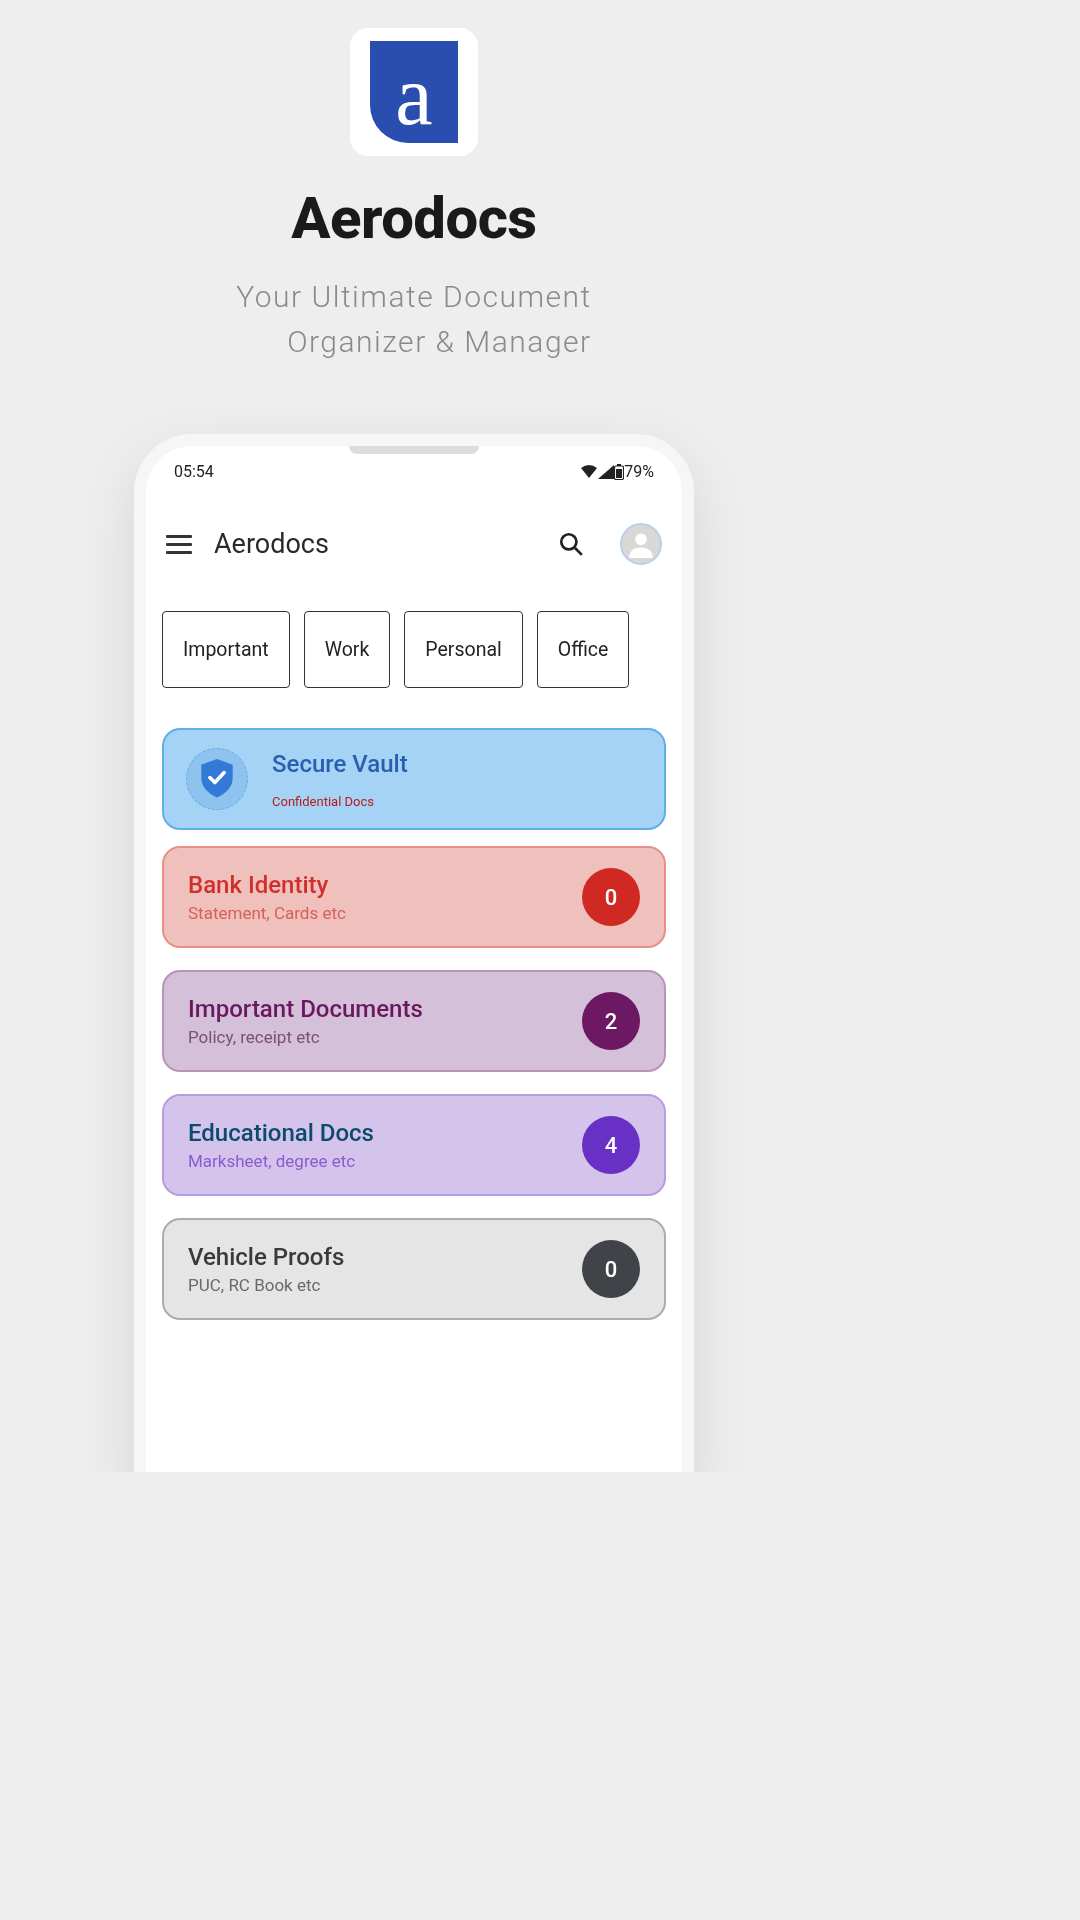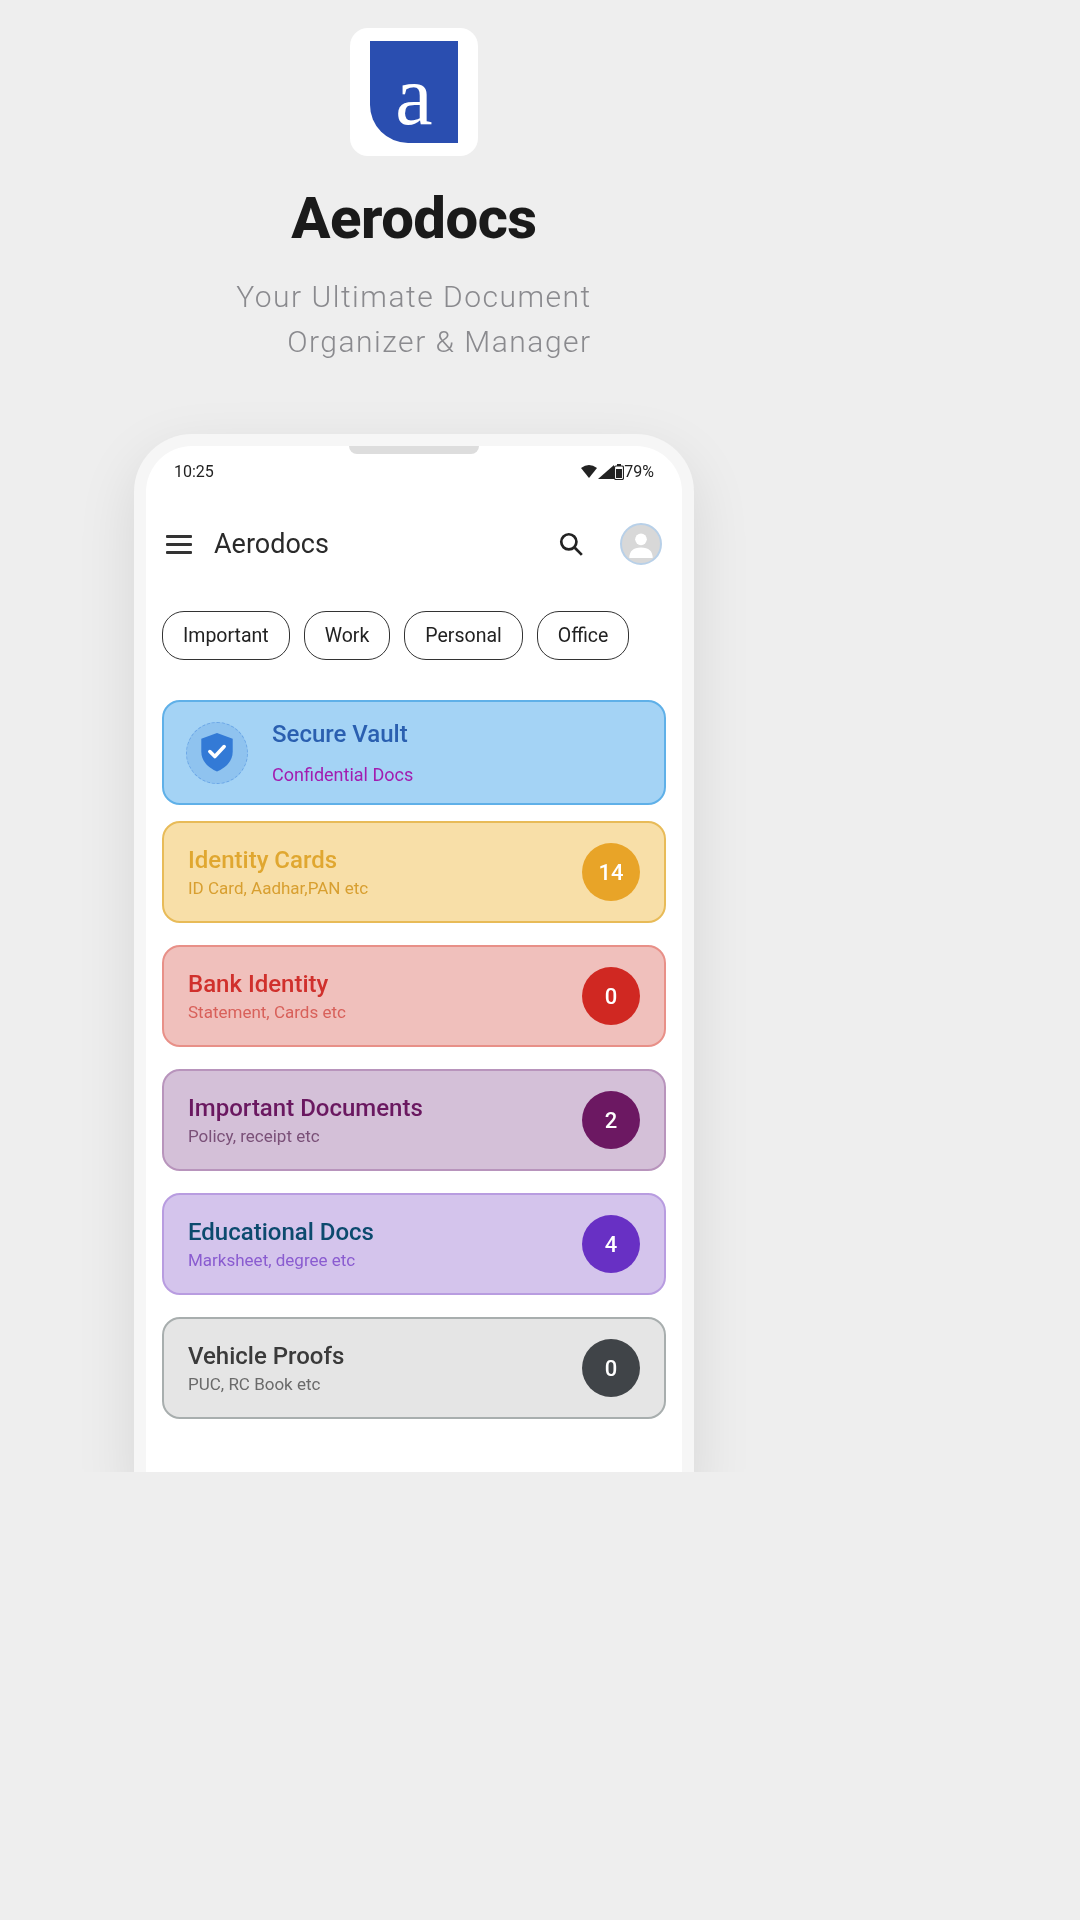--- a/index.html
+++ b/index.html
@@ -251,7 +251,7 @@
       <div class="notch"></div>
 
       <div class="status-bar">
-        <span>10:25</span>
+        <span>05:54</span>
         <div class="status-right">
           <svg width="18" height="14" viewBox="0 0 18 14">
               <path fill="#222" d="M9 13 L1 3 Q9 -3 17 3 Z"></path>

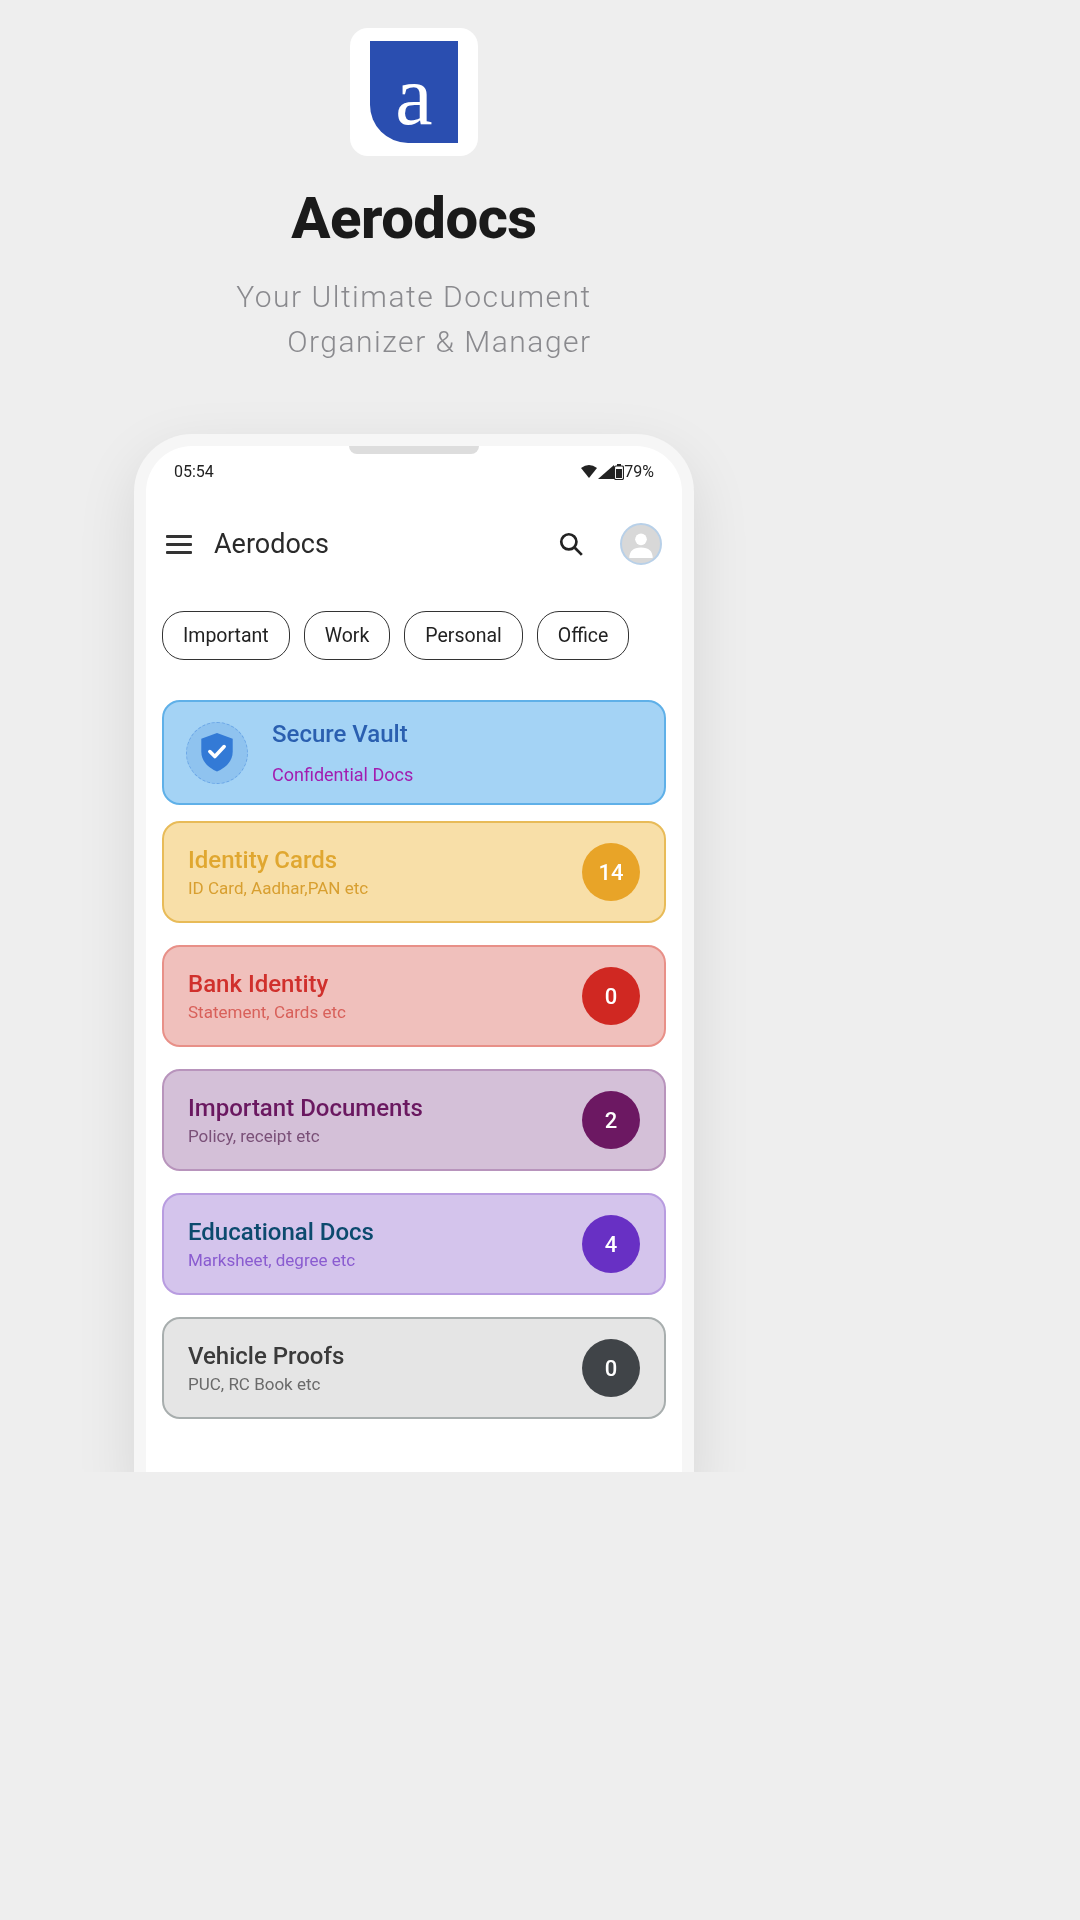--- a/index.html
+++ b/index.html
@@ -141,8 +141,8 @@
 }
 .chip {
   border: 1.5px solid #333;
-  border-radius: 22px;
-  padding: 12px 20px;
+  border-radius: 4px;
+  padding: 26px 20px;
   font-size: 19.5px;
   color: #222;
   background: #fff;

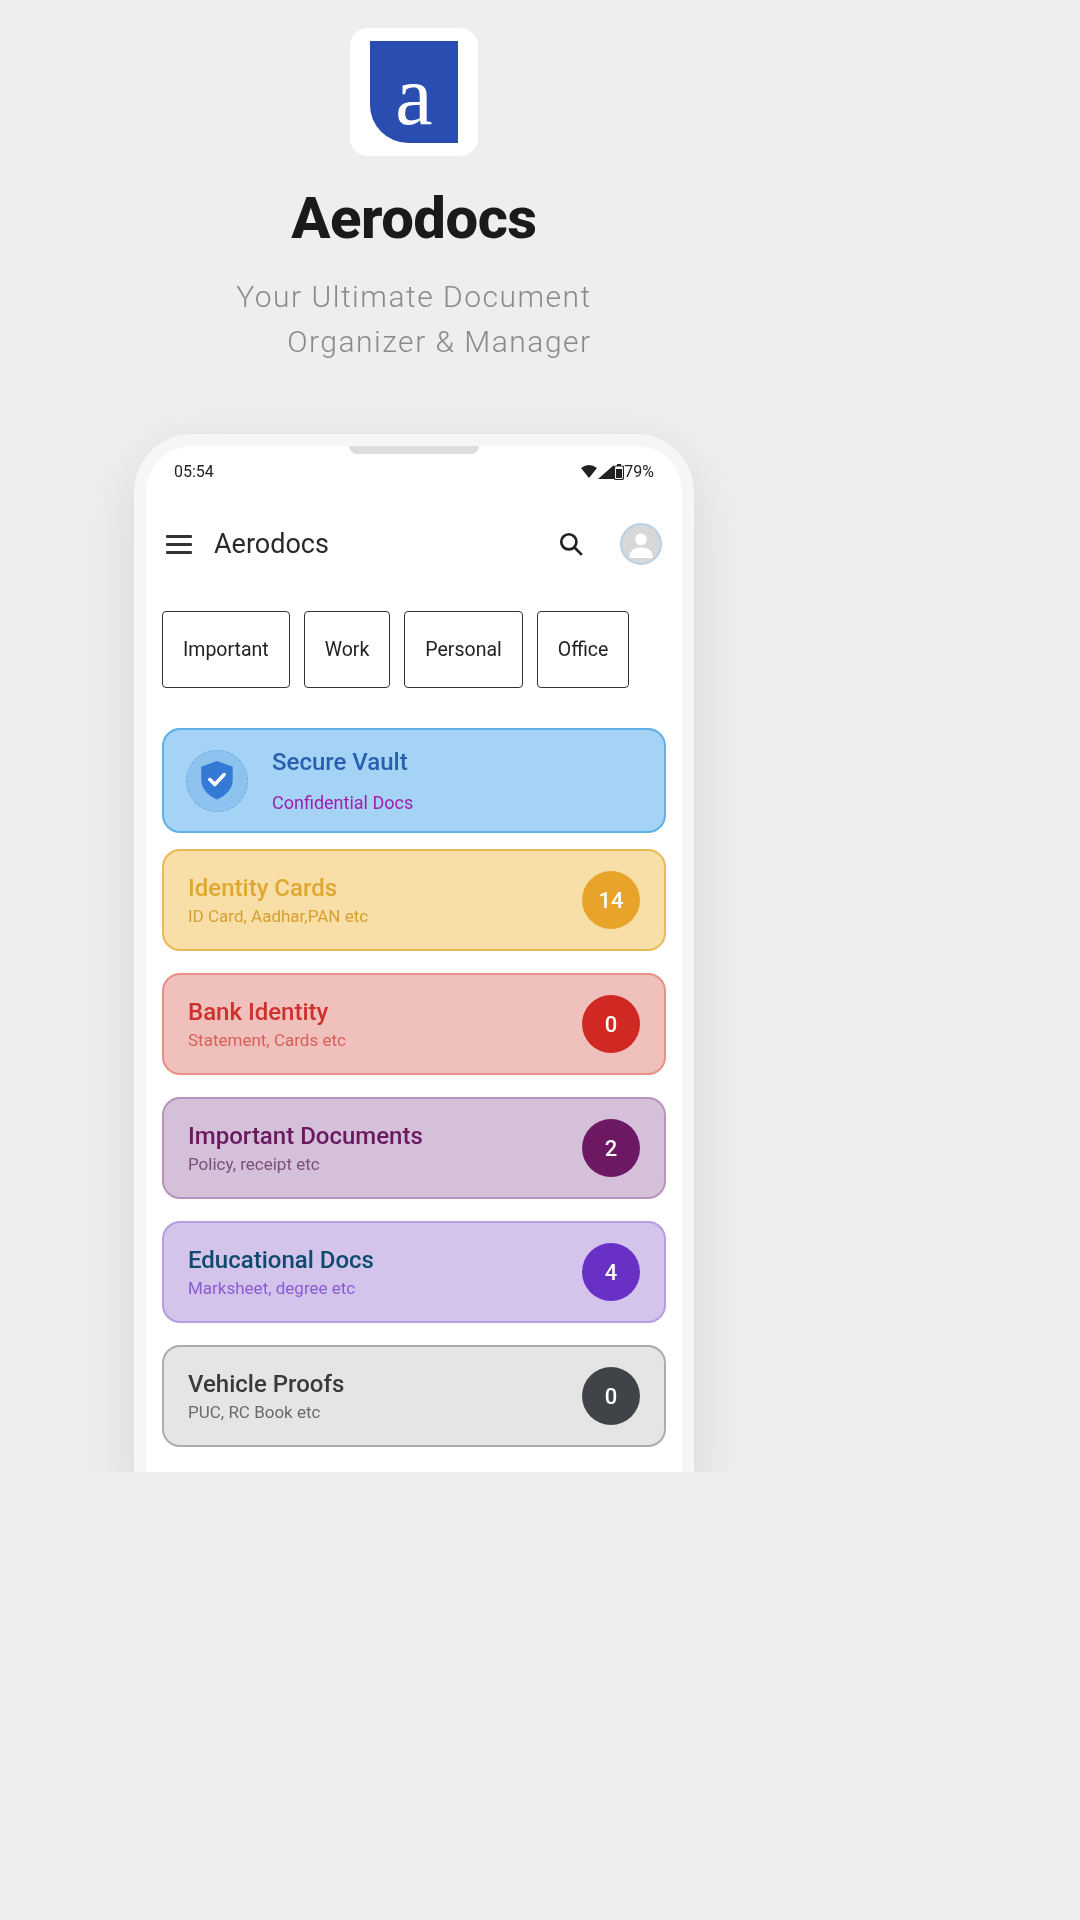--- a/index.html
+++ b/index.html
@@ -183,8 +183,8 @@
   color: #2a5fb0;
 }
 .vault-text .sub {
-  font-size: 18px;
-  color: #a21caf;
+  font-size: 13px;
+  color: #b91c1c;
   margin-top: 16px;
 }
 .notes-card {

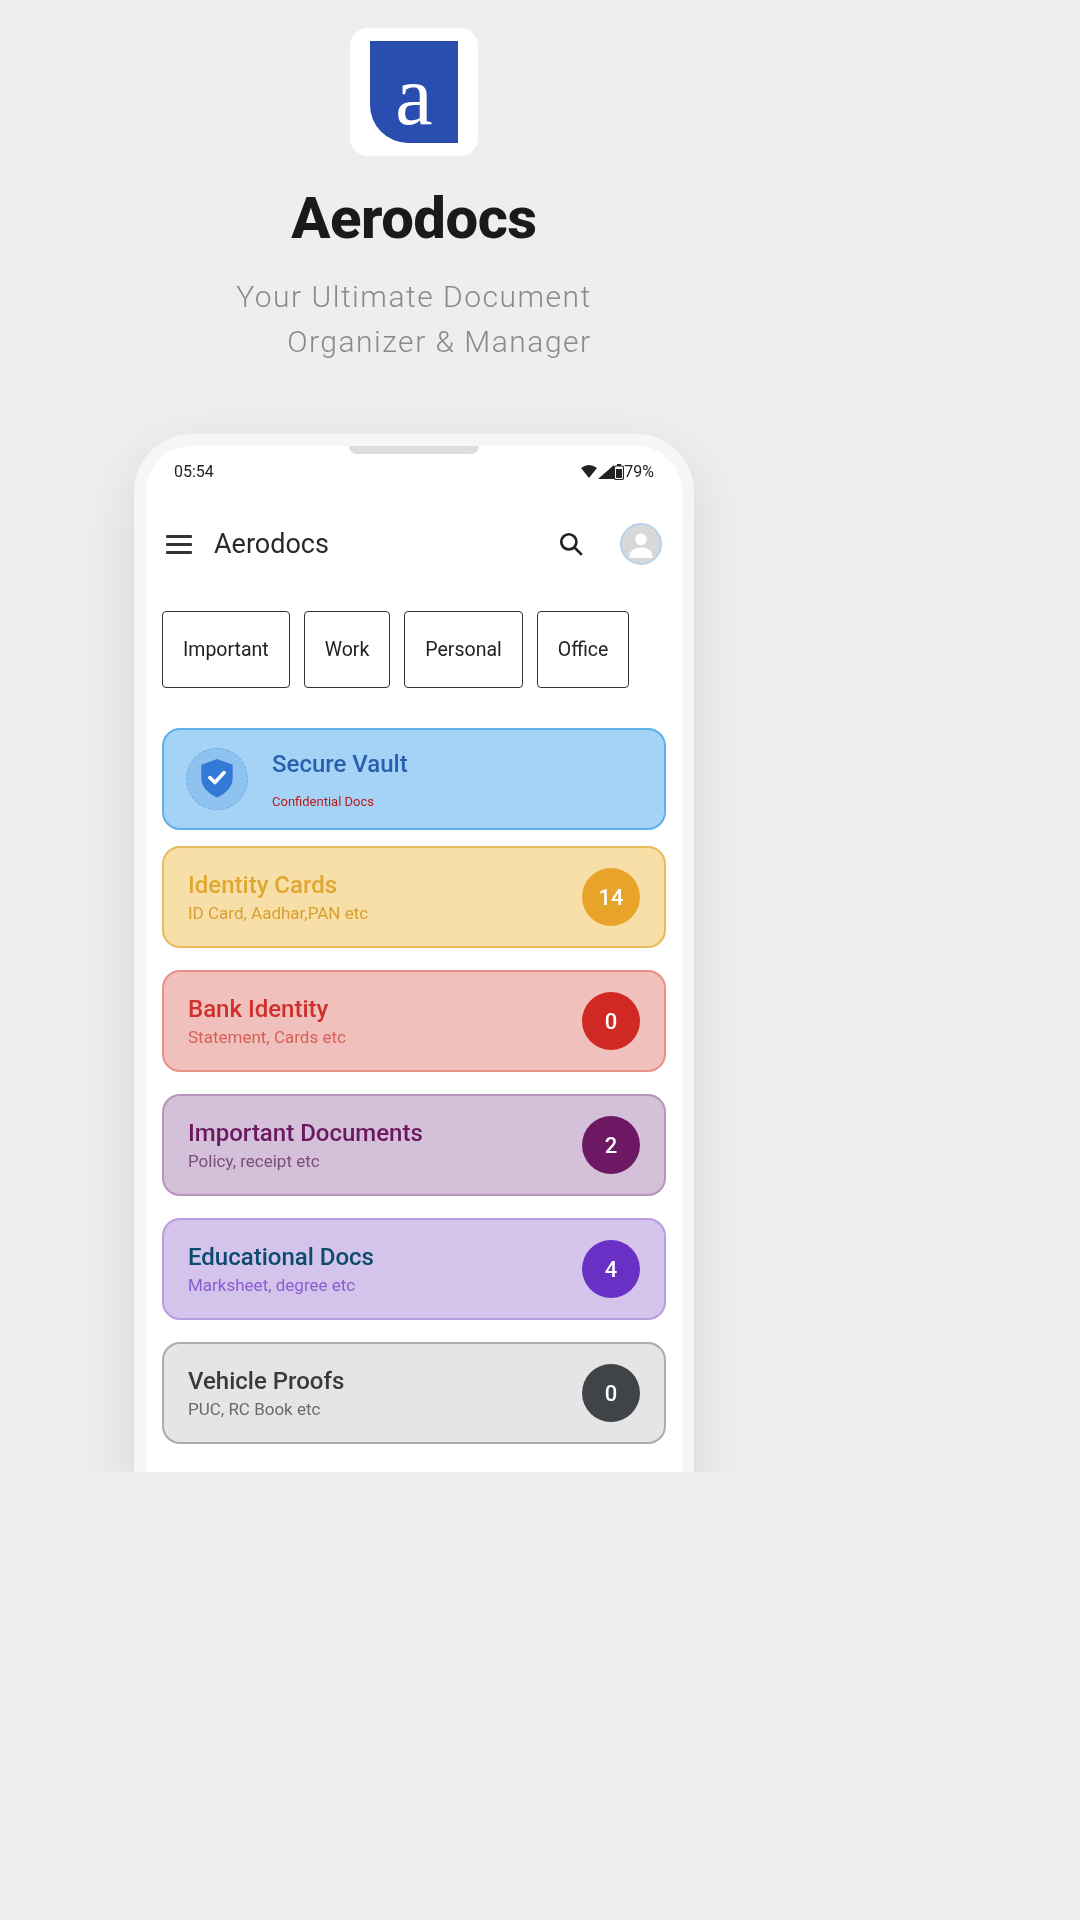--- a/index.html
+++ b/index.html
@@ -310,13 +310,6 @@
           </div>
         </div>
         <div id="categories-container" style="display:flex;flex-direction:column;gap:22px;">
-            <div class="cat-card" style="background: rgb(248, 223, 168); border-color: rgb(232, 187, 88);">
-    <div class="cat-text">
-      <div class="title" style="color:#e0a730">Identity Cards</div>
-      <div class="sub" style="color:#d89f30">ID Card, Aadhar,PAN etc</div>
-    </div>
-    <div class="badge" style="background:#e8a428">14</div>
-  </div>
             <div class="cat-card" style="background: rgb(240, 192, 188); border-color: rgb(232, 144, 136);">
     <div class="cat-text">
       <div class="title" style="color:#d0302c">Bank Identity</div>

